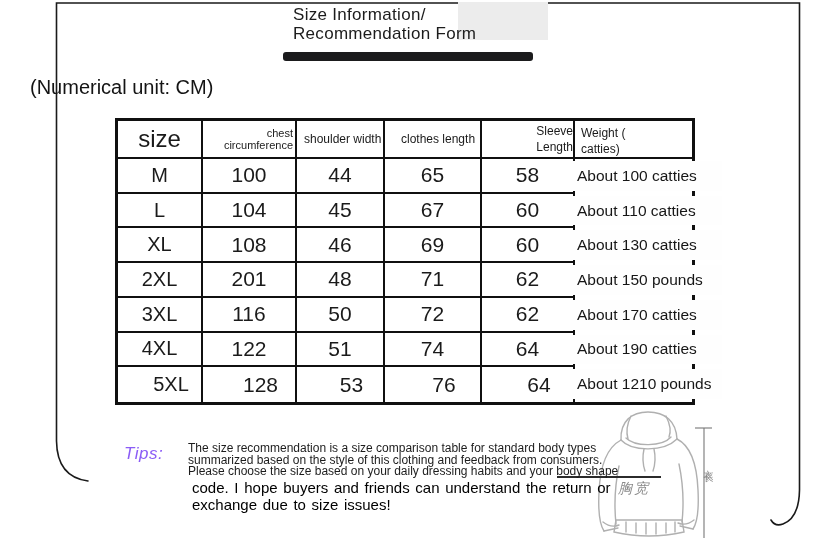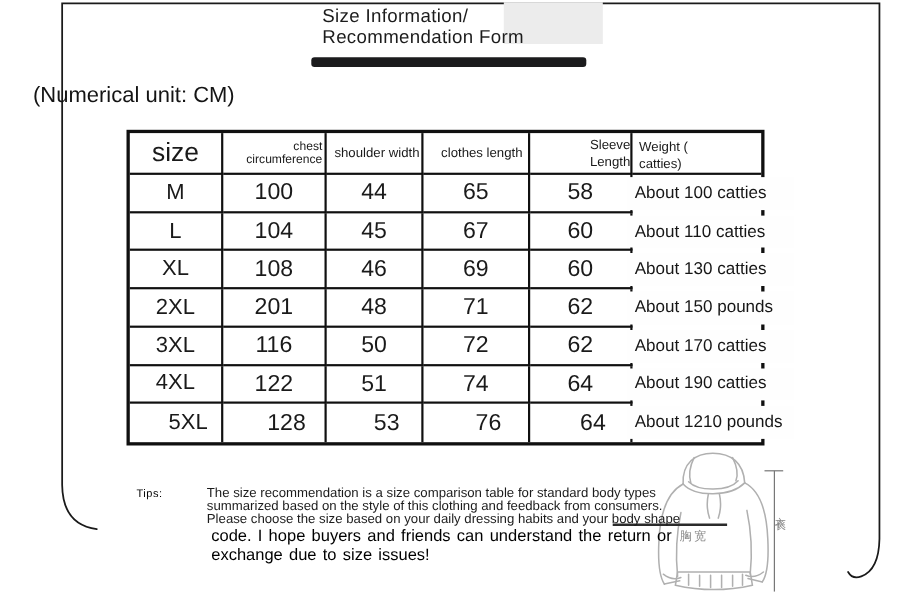--- a/index.html
+++ b/index.html
@@ -36,7 +36,7 @@
                   background:#fefefe;display:flex;align-items:center;padding-left:7px;
                   box-sizing:border-box;font-size:15.5px;white-space:nowrap;z-index:3;color:#161616;}
   
-  .tips-label{position:absolute;left:124px;top:444px;font-size:10px;letter-spacing:.5px;color:#000000;}
+  .tips-label{position:absolute;left:124px;top:444px;font-size:17px;letter-spacing:.5px;color:#8b5cf6;font-style:italic;}
   .tip-s{position:absolute;left:188px;font-size:12px;color:#1c1c1c;white-space:nowrap;}
   .tip-l{position:absolute;left:192px;font-size:15px;color:#000000;white-space:nowrap;word-spacing:1.5px;}
   

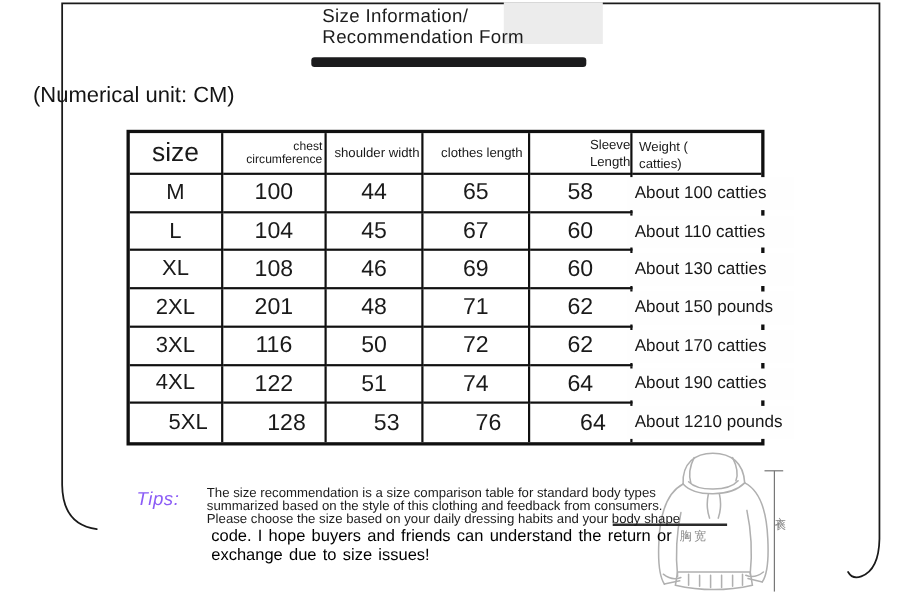--- a/index.html
+++ b/index.html
@@ -40,7 +40,7 @@
   .tip-s{position:absolute;left:188px;font-size:12px;color:#1c1c1c;white-space:nowrap;}
   .tip-l{position:absolute;left:192px;font-size:15px;color:#000000;white-space:nowrap;word-spacing:1.5px;}
   
-  .chest-label{position:absolute;left:618px;top:480px;font-size:11px;color:#8a8a8a;letter-spacing:2px;}
+  .chest-label{position:absolute;left:618px;top:480px;font-size:14px;color:#8a8a8a;letter-spacing:2px;font-style:italic;}
   .len-label{position:absolute;left:701px;top:462px;font-size:10px;color:#8a8a8a;
              writing-mode:vertical-rl;text-orientation:upright;letter-spacing:2px;}
 </style>

